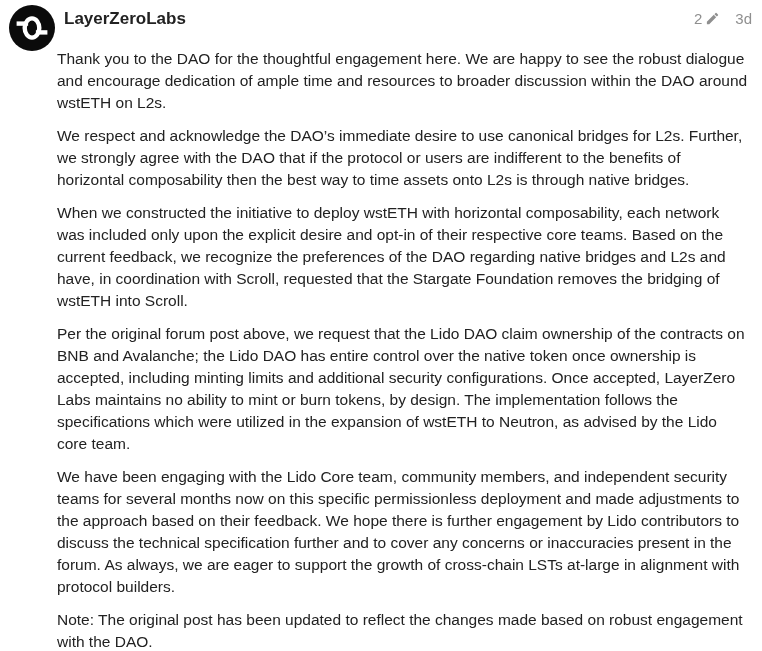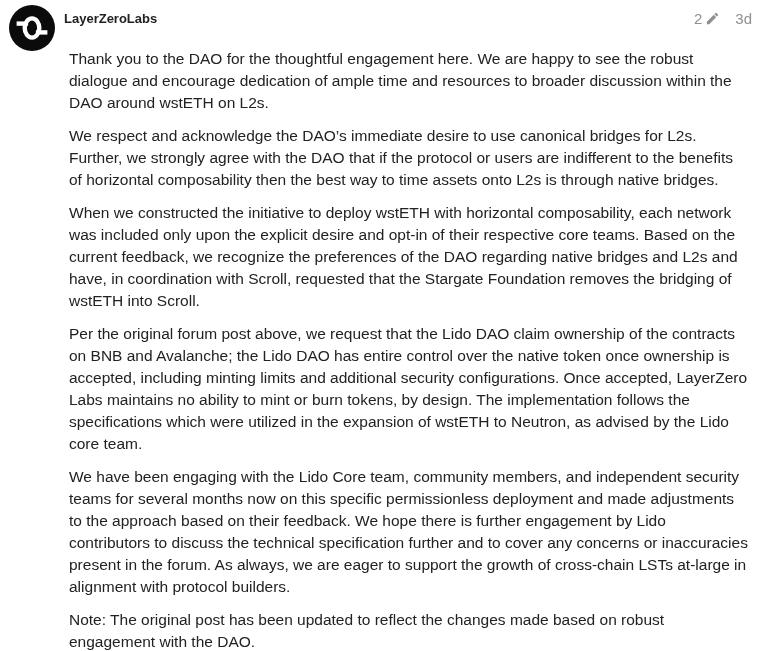--- a/index.html
+++ b/index.html
@@ -39,7 +39,7 @@
   }
   .username {
     font-weight: 700;
-    font-size: 13px;
+    font-size: 17px;
     color: #222222;
     cursor: pointer;
   }

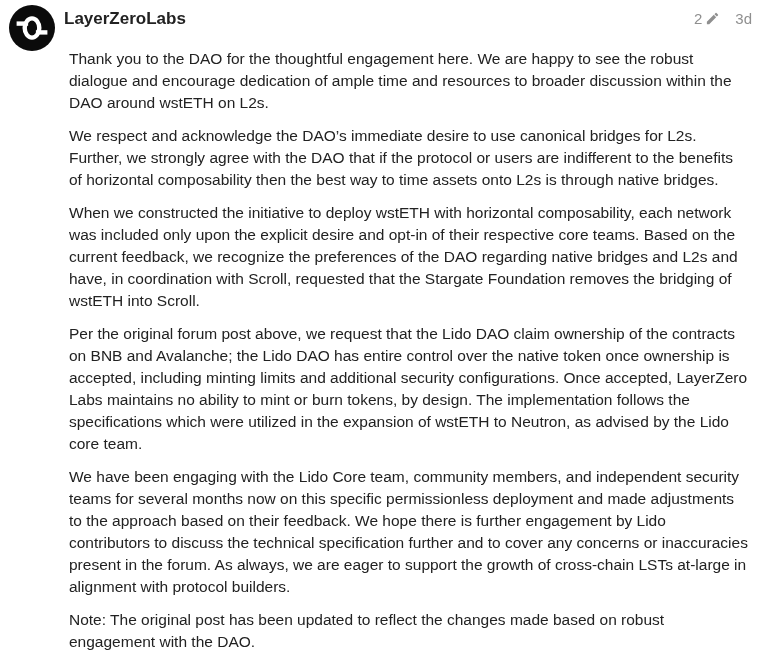--- a/index.html
+++ b/index.html
@@ -62,7 +62,7 @@
     width: 691px;
   }
   .post-body p {
-    margin: 0 0 11px 12px;
+    margin: 0 0 11px 0;
     font-size: 15.5px;
     line-height: 22px;
     color: #222222;

